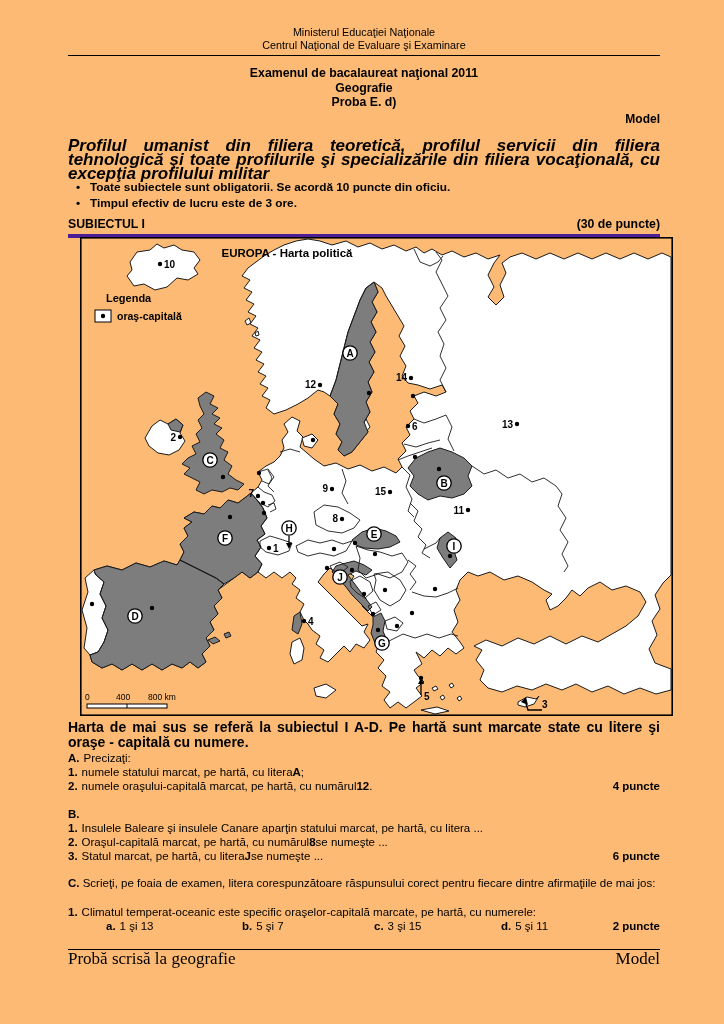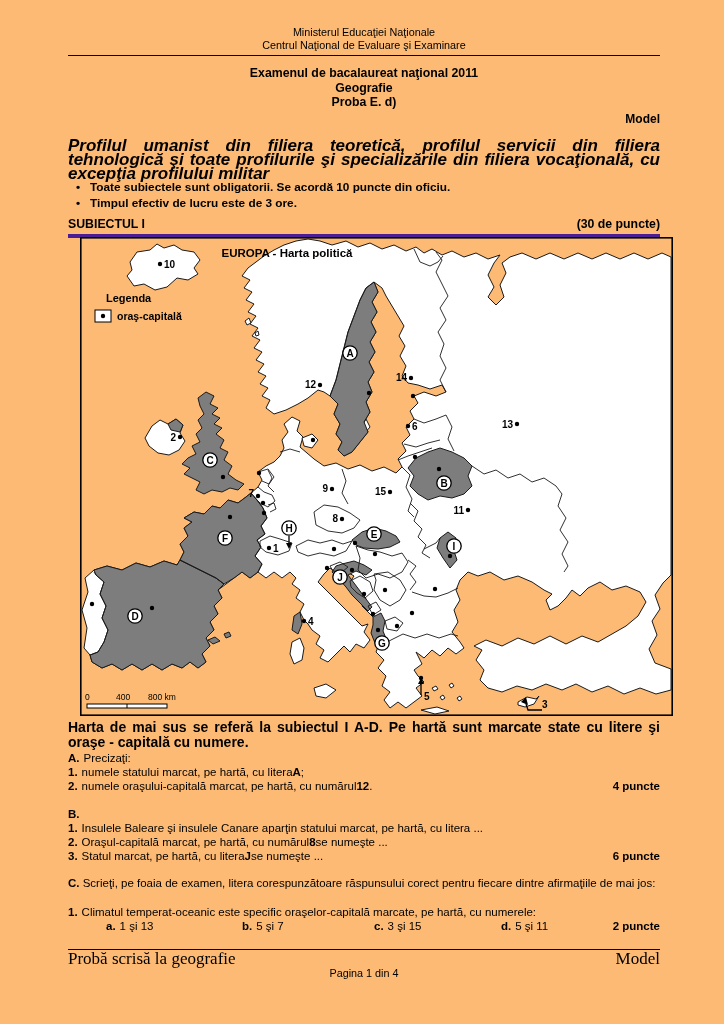--- a/index.html
+++ b/index.html
@@ -331,7 +331,6 @@
     <span>Probă scrisă la geografie</span>
     <span class="b" style="font-weight:normal">Model</span>
   </div>
-  <div class="abs pagina">Pagina 1 din 4</div>
 
 </div>
 

